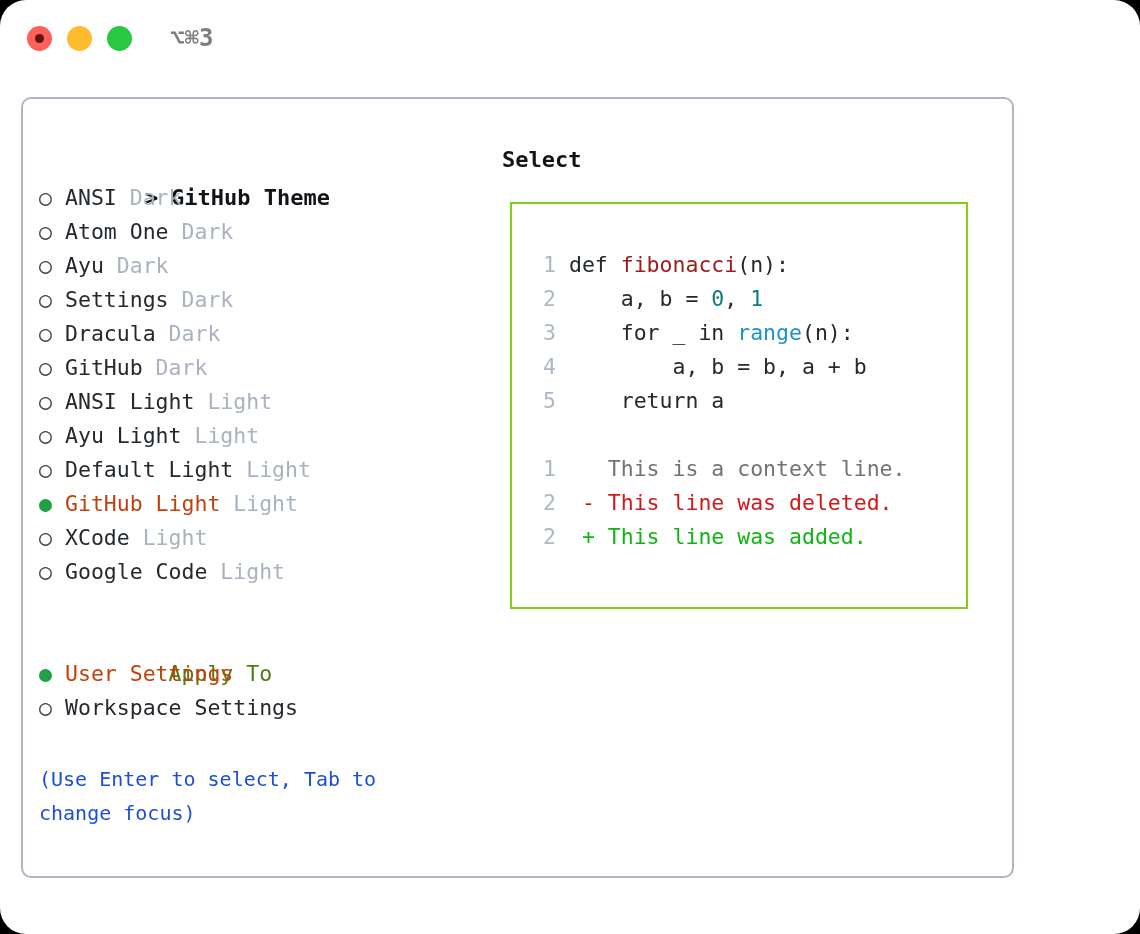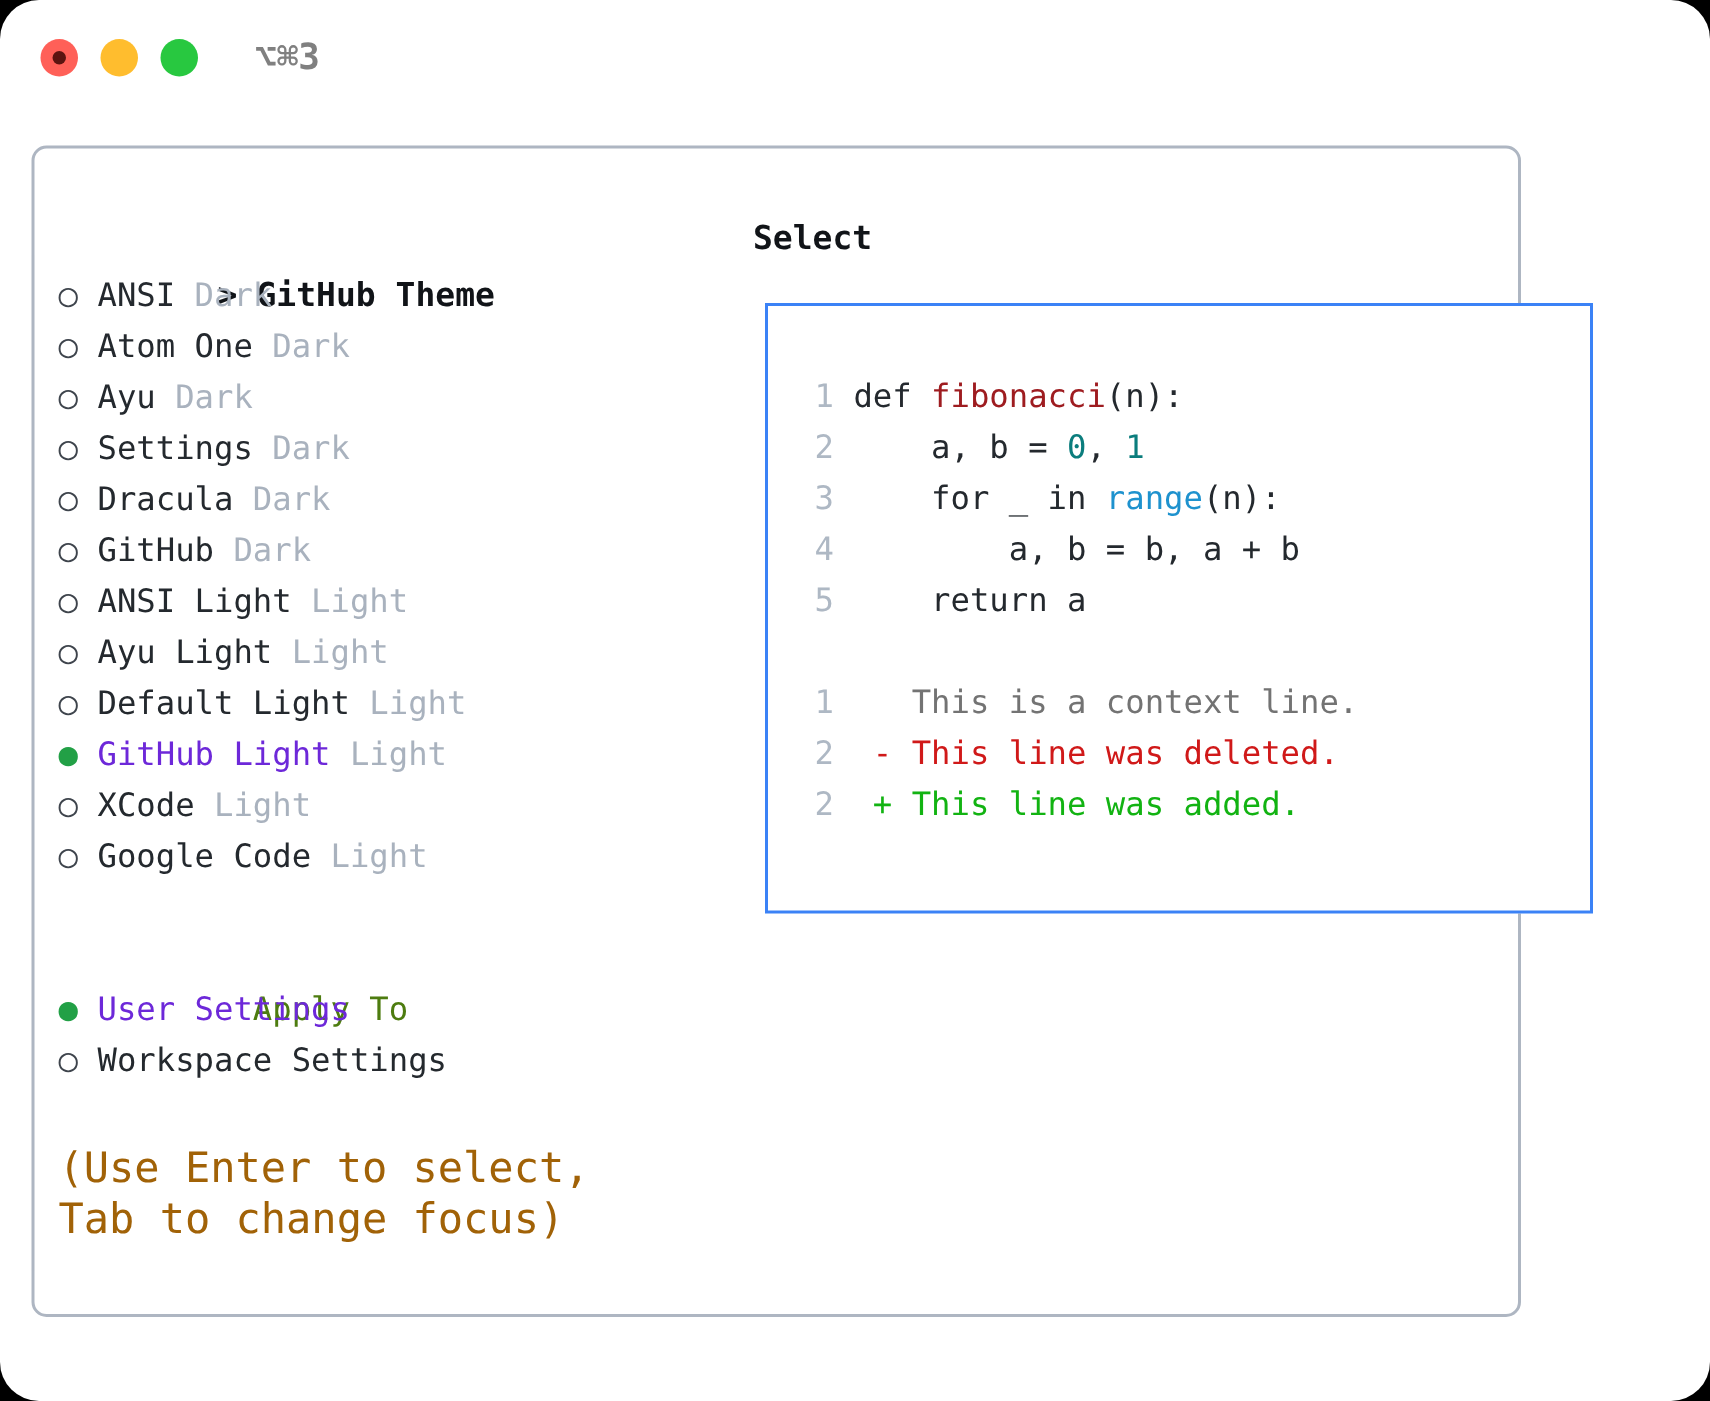--- a/index.html
+++ b/index.html
@@ -134,9 +134,9 @@
     position: absolute;
     left: 487px;
     top: 103px;
-    width: 552px;
+    width: 458px;
     height: 407px;
-    border: 2px solid #3b82f6;
+    border: 2px solid #84cc16;
     box-sizing: border-box;
     background: #ffffff;
   }

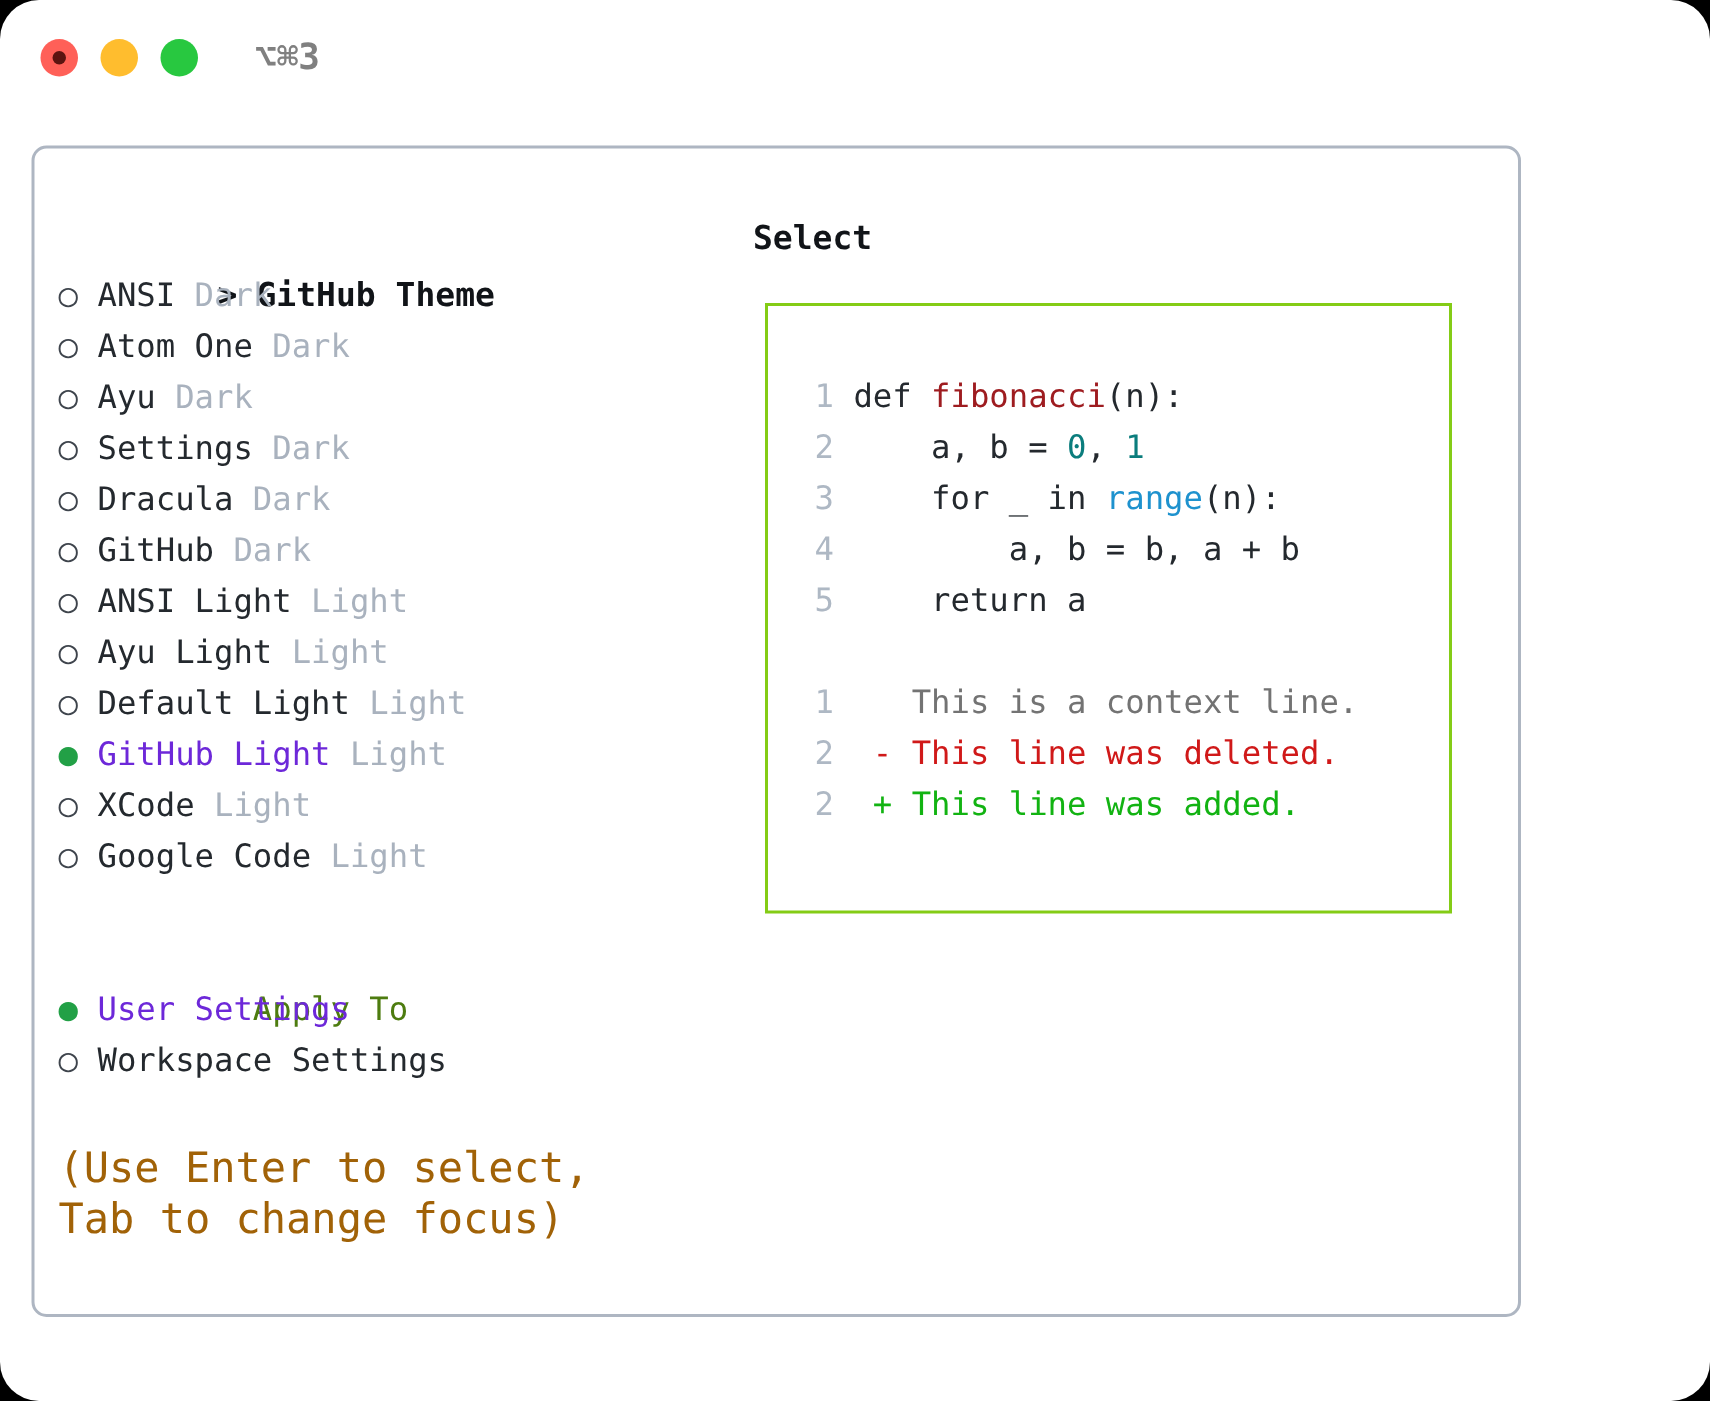--- a/index.html
+++ b/index.html
@@ -101,7 +101,7 @@
   }
   .bullet-empty { color: #3E444C; }
   .bullet-full  { color: #22A046; }
-  .sel-label    { color: #6d28d9; }
+  .sel-label    { color: #c2410c; }
   .tag {
     color: #A9B2BE;
   }

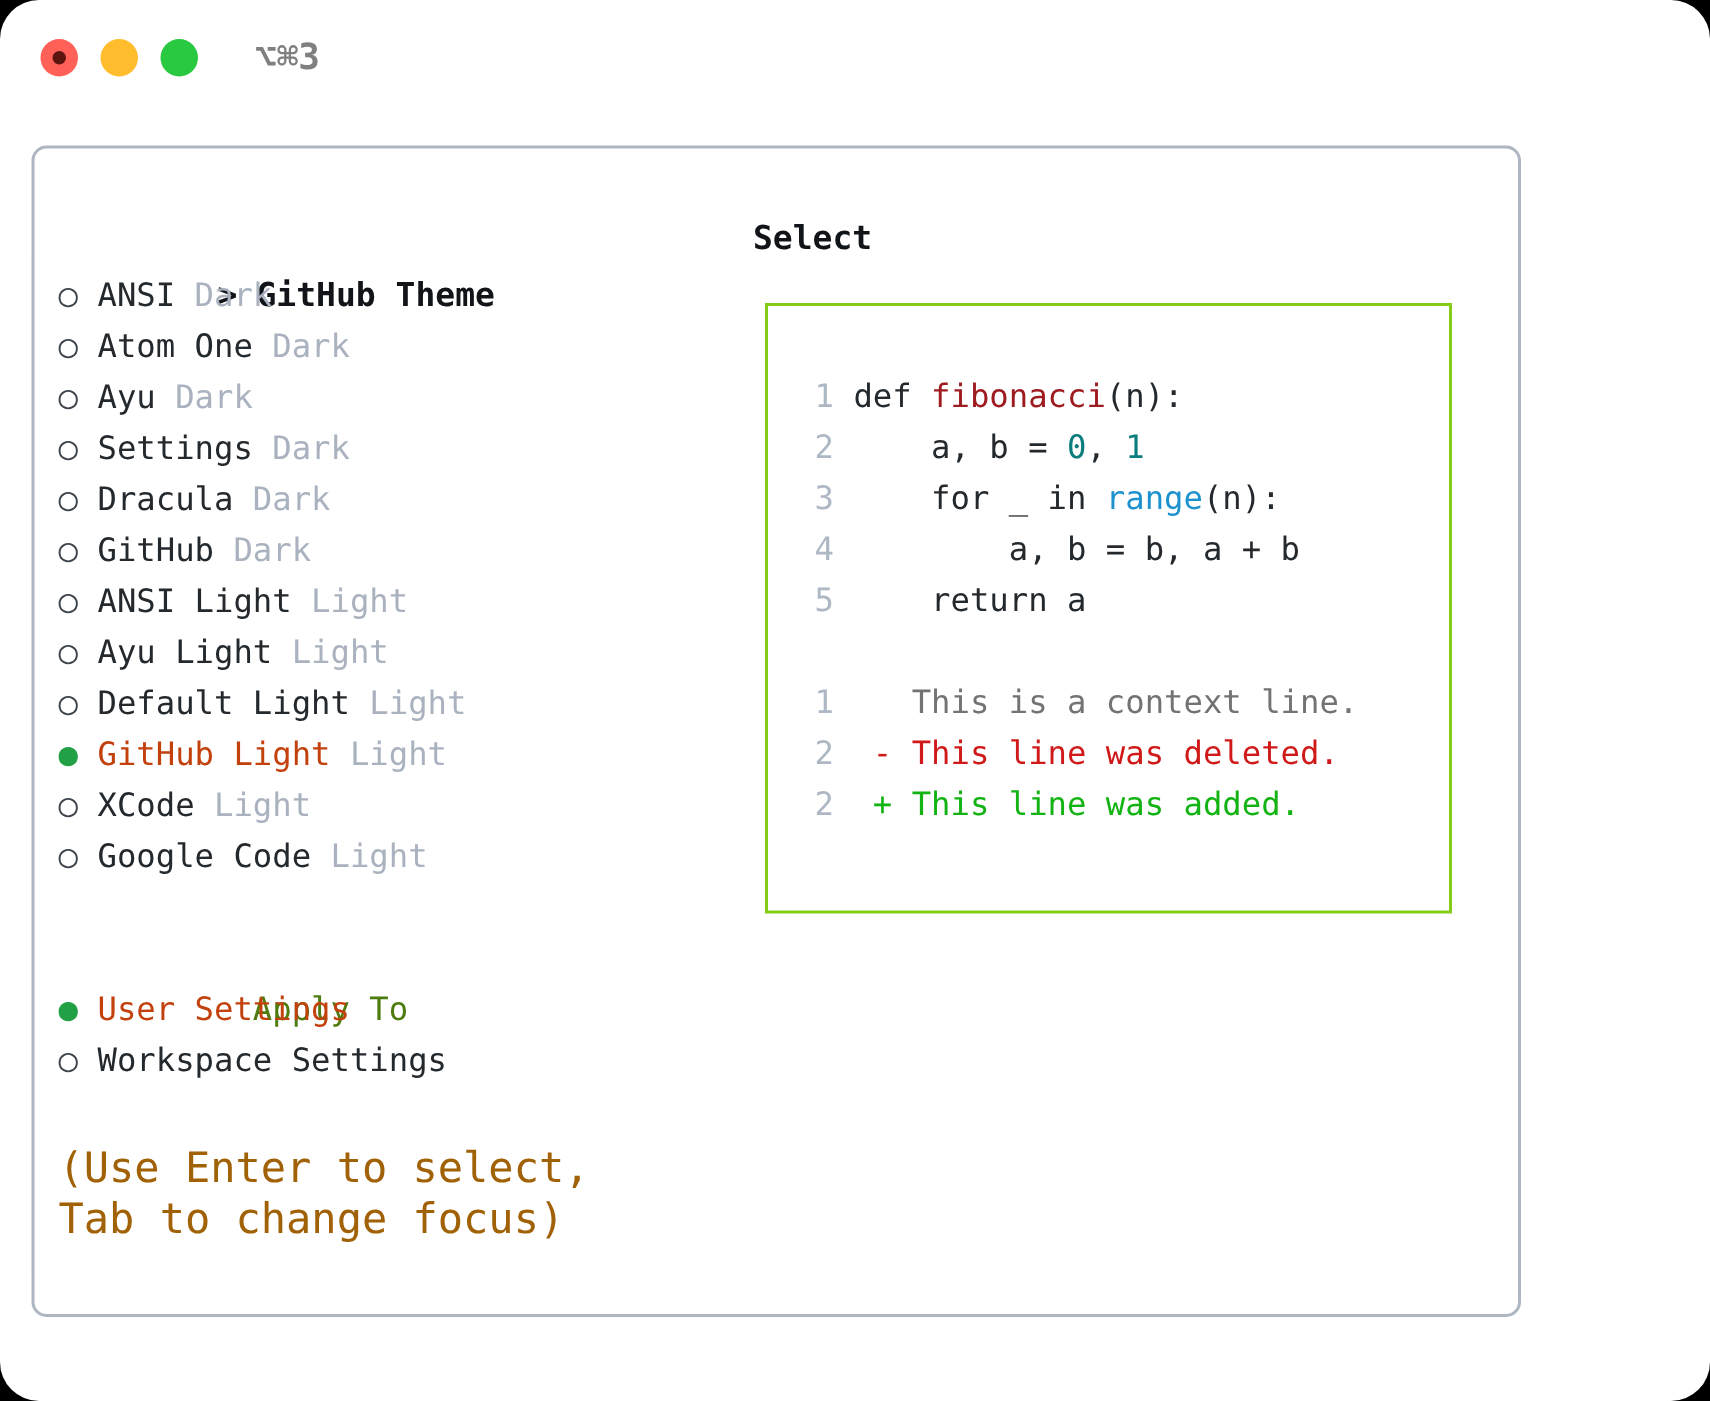--- a/index.html
+++ b/index.html
@@ -115,9 +115,9 @@
     left: 16px;
     top: 663px;
     width: 410px;
-    font-size: 28px;
+    font-size: 20px;
     line-height: 34px;
-    color: #a16207;
+    color: #1d4ed8;
   }
 
   

